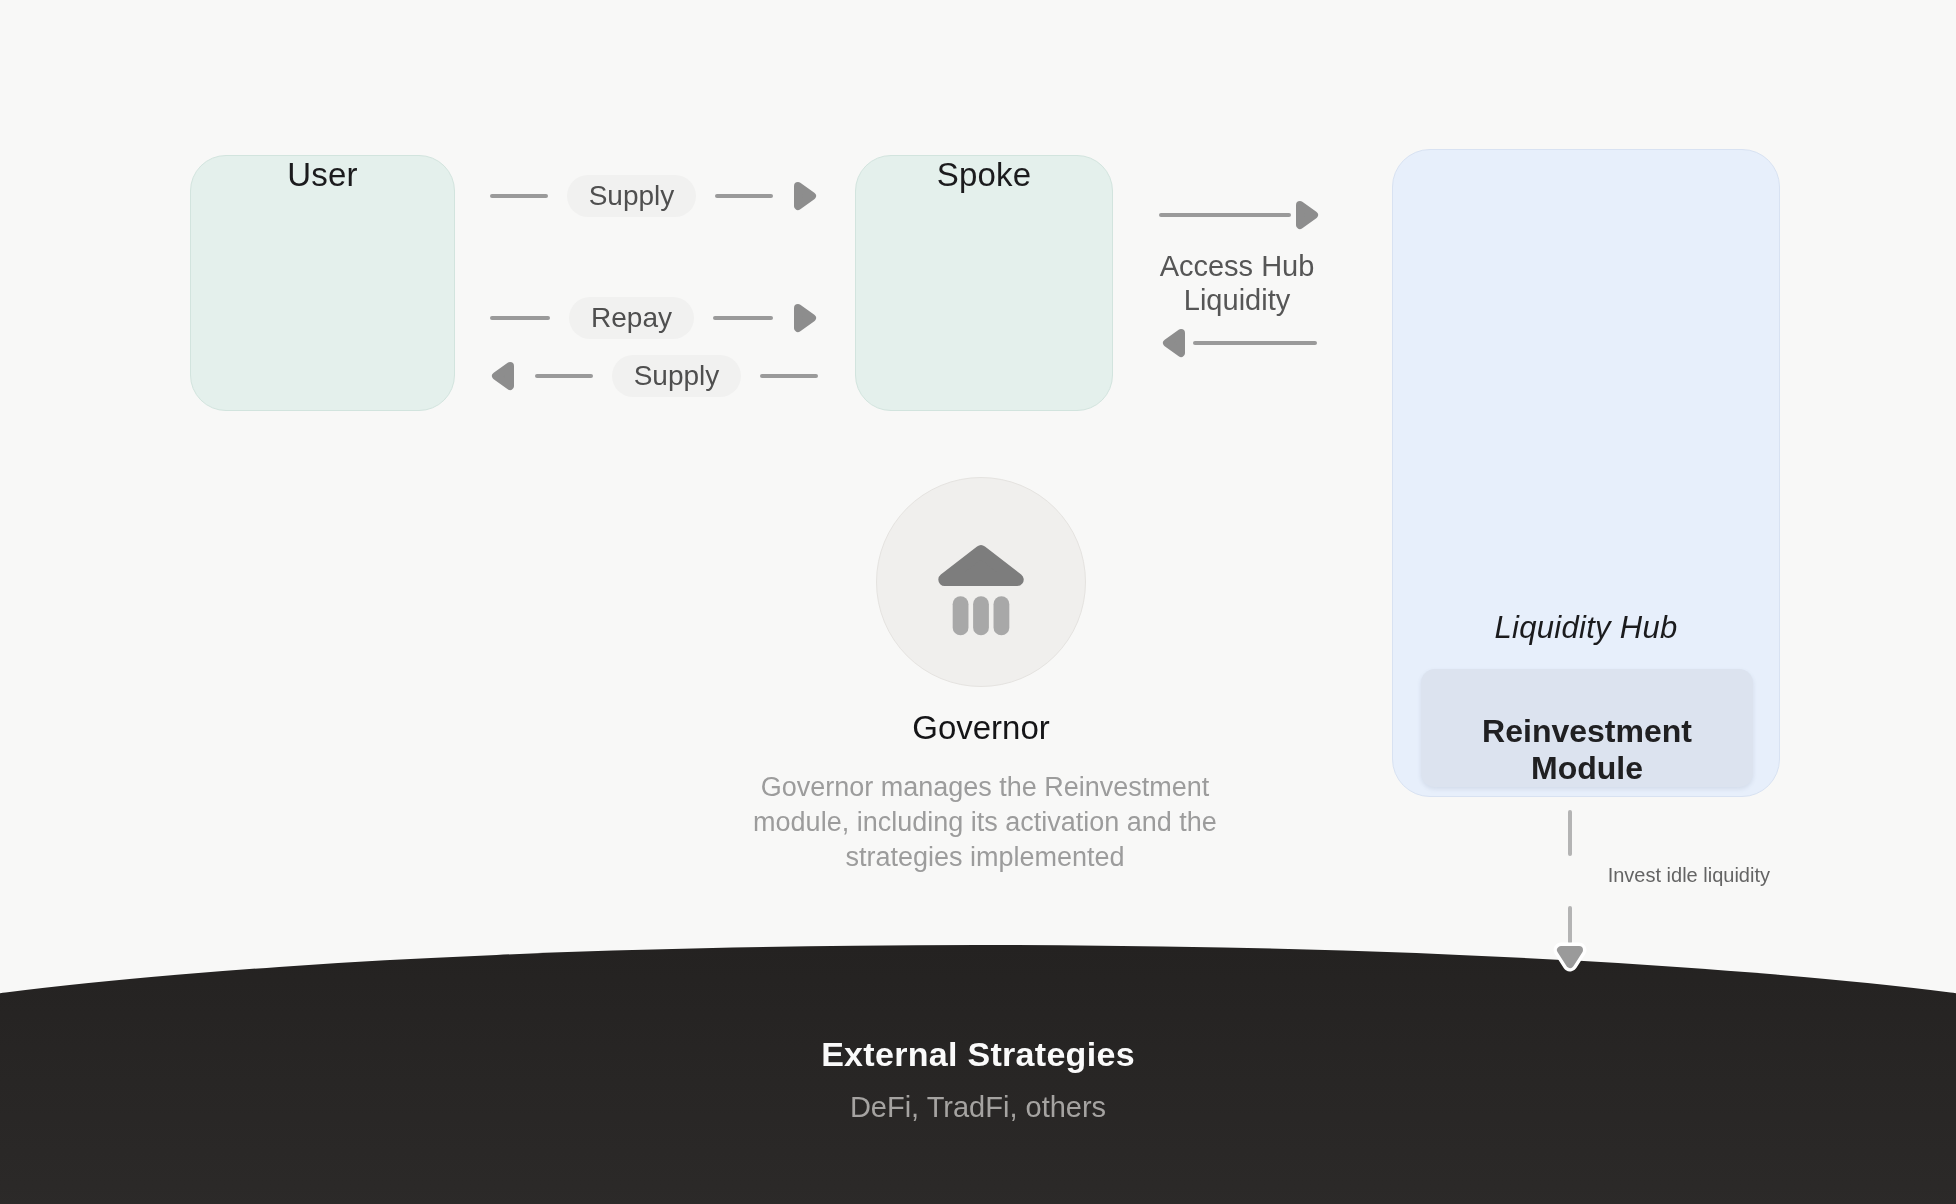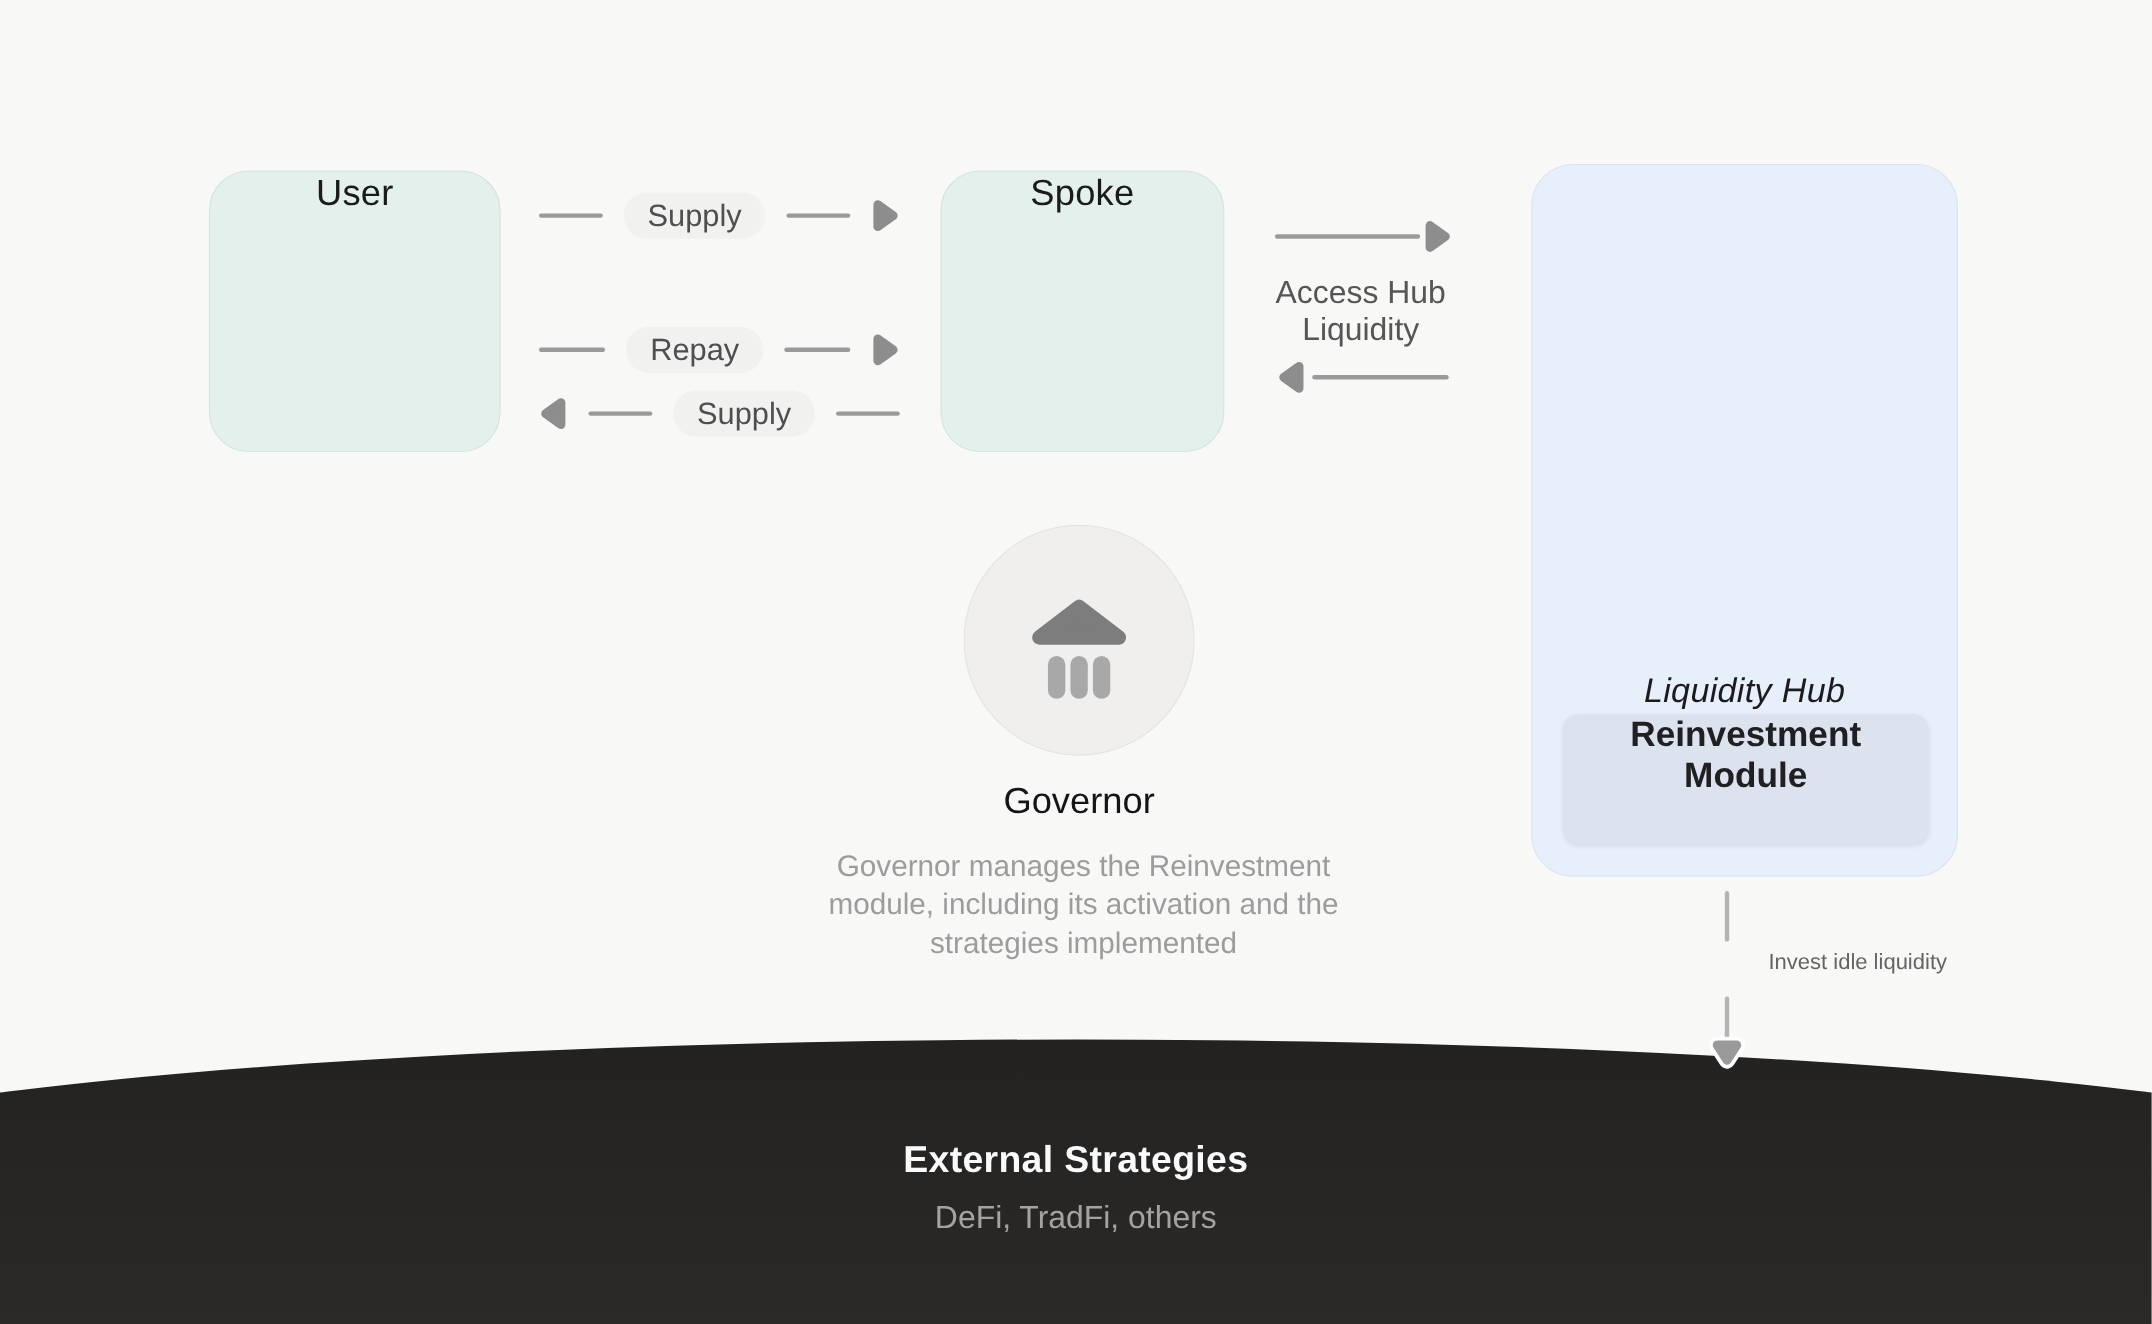--- a/index.html
+++ b/index.html
@@ -66,11 +66,11 @@
     font-size:31px;font-weight:500;letter-spacing:.3px;font-style:italic;
   }
   .module{
-    position:absolute;left:28px;top:499px;width:332px;height:118px;
+    position:absolute;left:28px;top:519px;width:332px;height:118px;
     background:var(--module-bg);
     border-radius:14px;
     box-shadow:0 2px 4px rgba(90,105,135,.14);
-    display:flex;align-items:flex-start;justify-content:center;
+    display:flex;align-items:flex-end;justify-content:center;
   }
   .module-label{
     width:240px;text-align:center;

